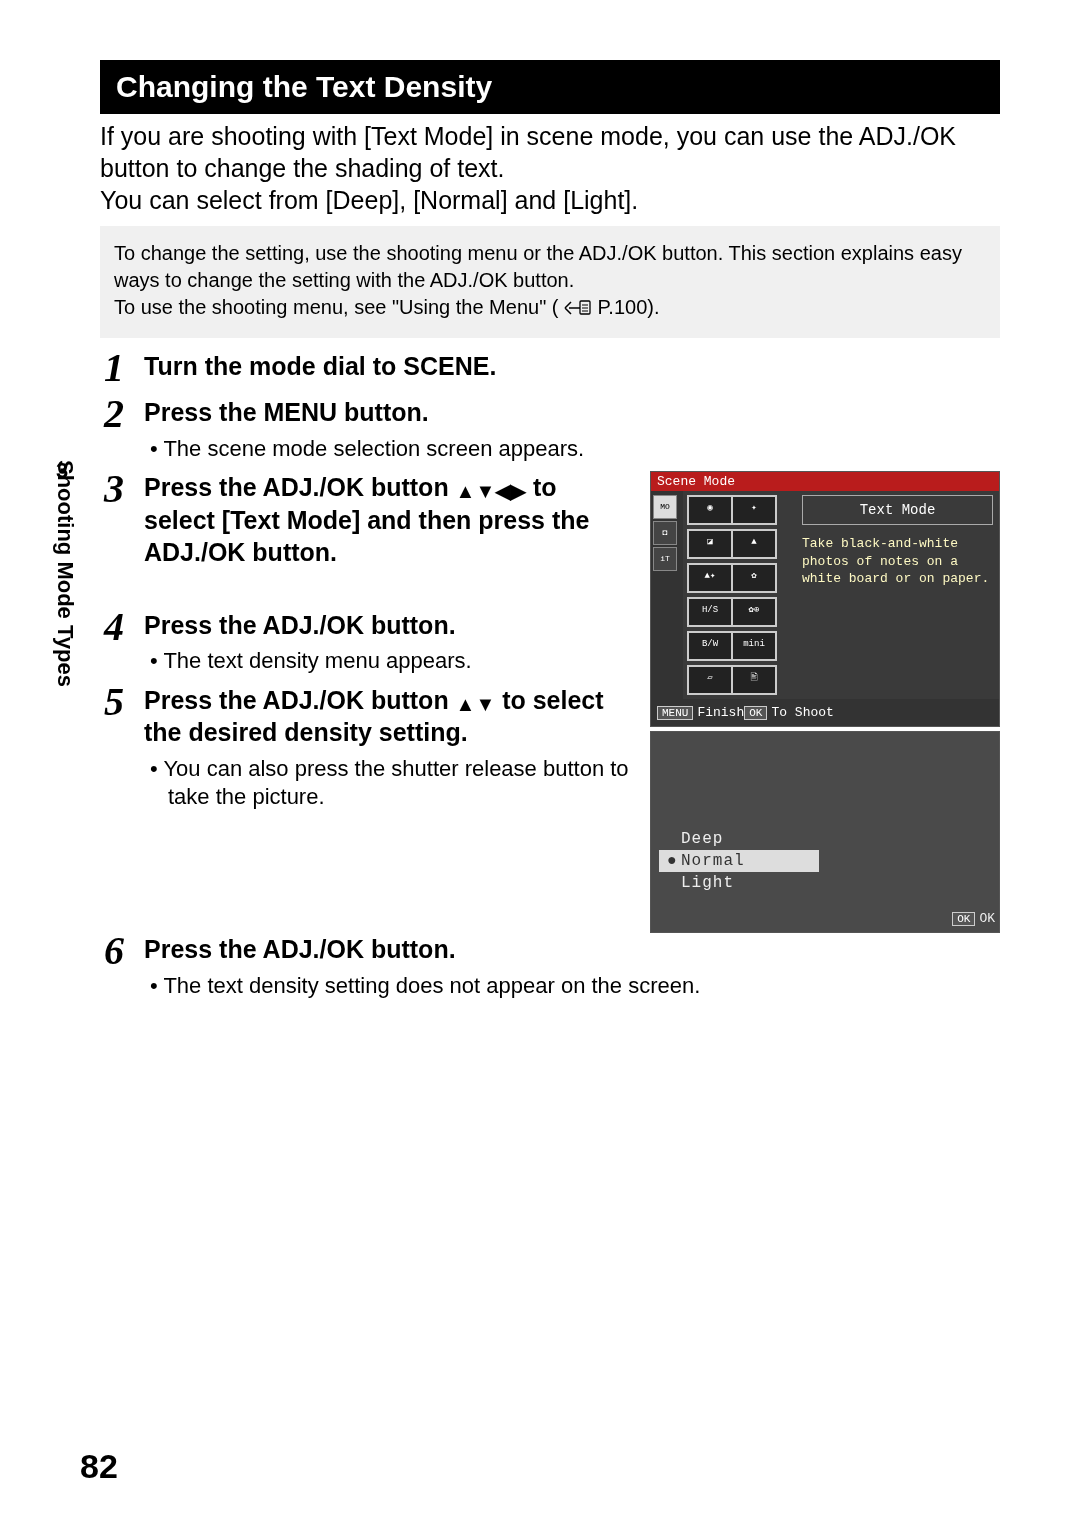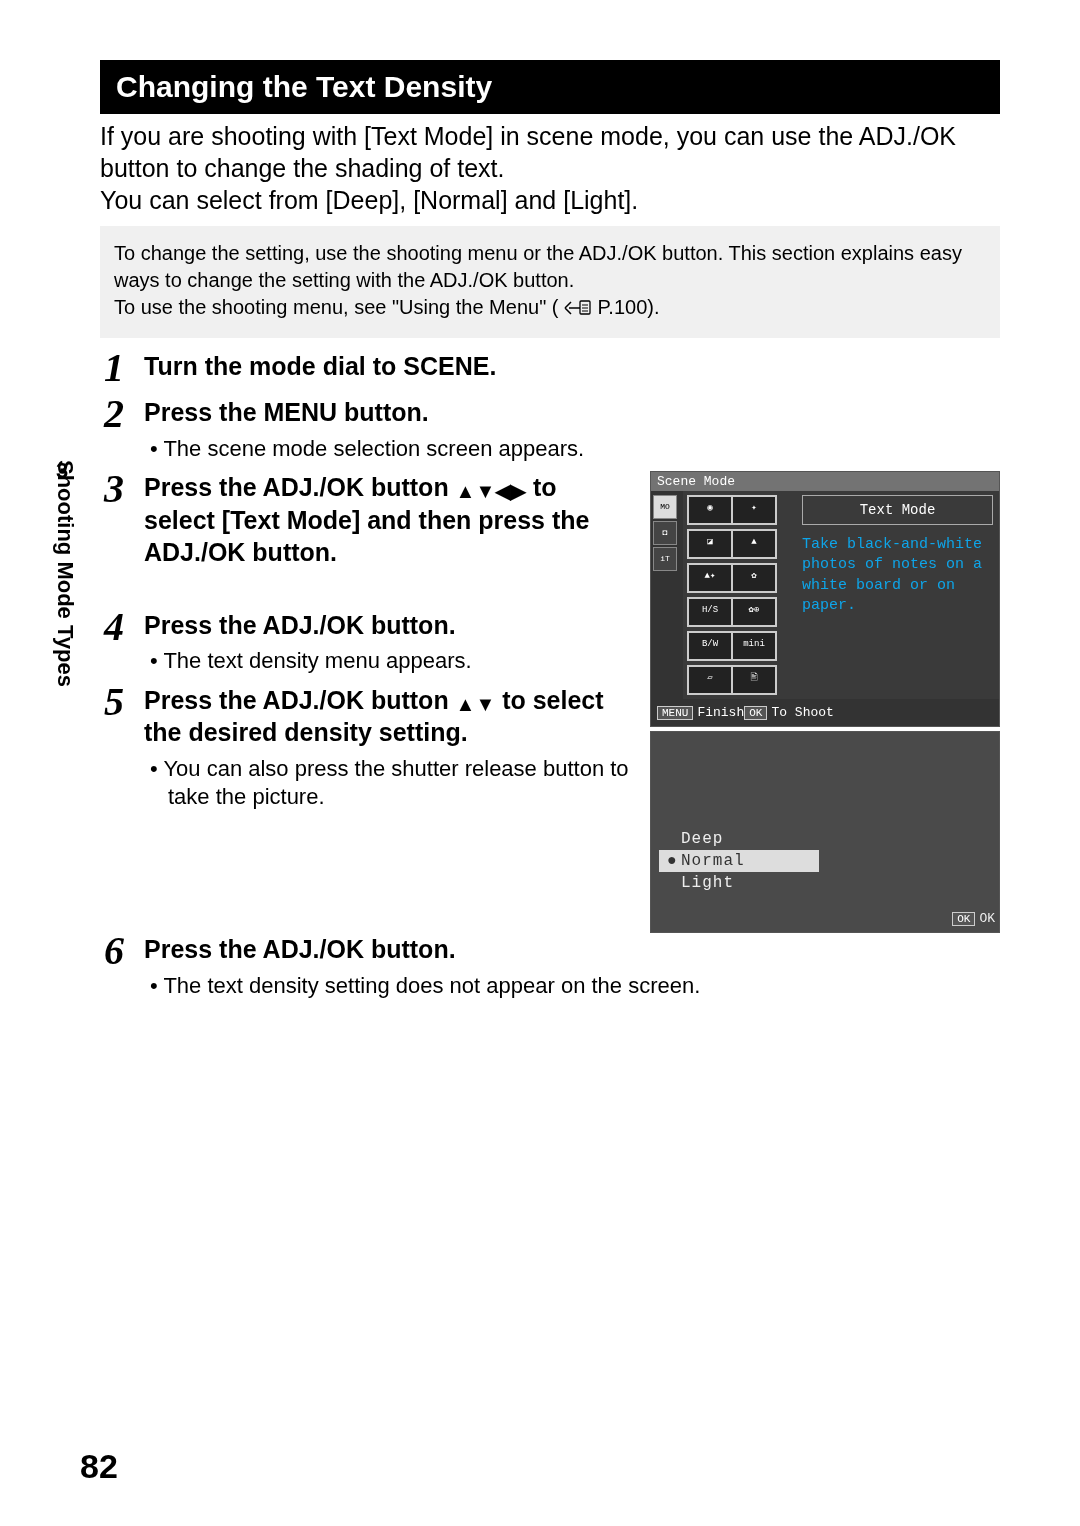--- a/index.html
+++ b/index.html
@@ -19,7 +19,7 @@
 .col-l{flex:1}
 .col-r{flex:none;width:350px}
 .screen1{background:#3a3a3a;color:#fff;font-family:"Courier New",monospace;font-size:14px;border:1px solid #555}
-.s1-title{background:#737373;font-size:13px;padding:2px 6px}
+.s1-title{background:#b91c1c;font-size:13px;padding:2px 6px}
 .s1-body{display:flex}
 .s1-tabs{width:28px;background:#333;display:flex;flex-direction:column;gap:2px;padding:4px 2px}
 .tab{width:22px;height:22px;border:1px solid #888;background:#444;font-size:8px;text-align:center;line-height:22px}

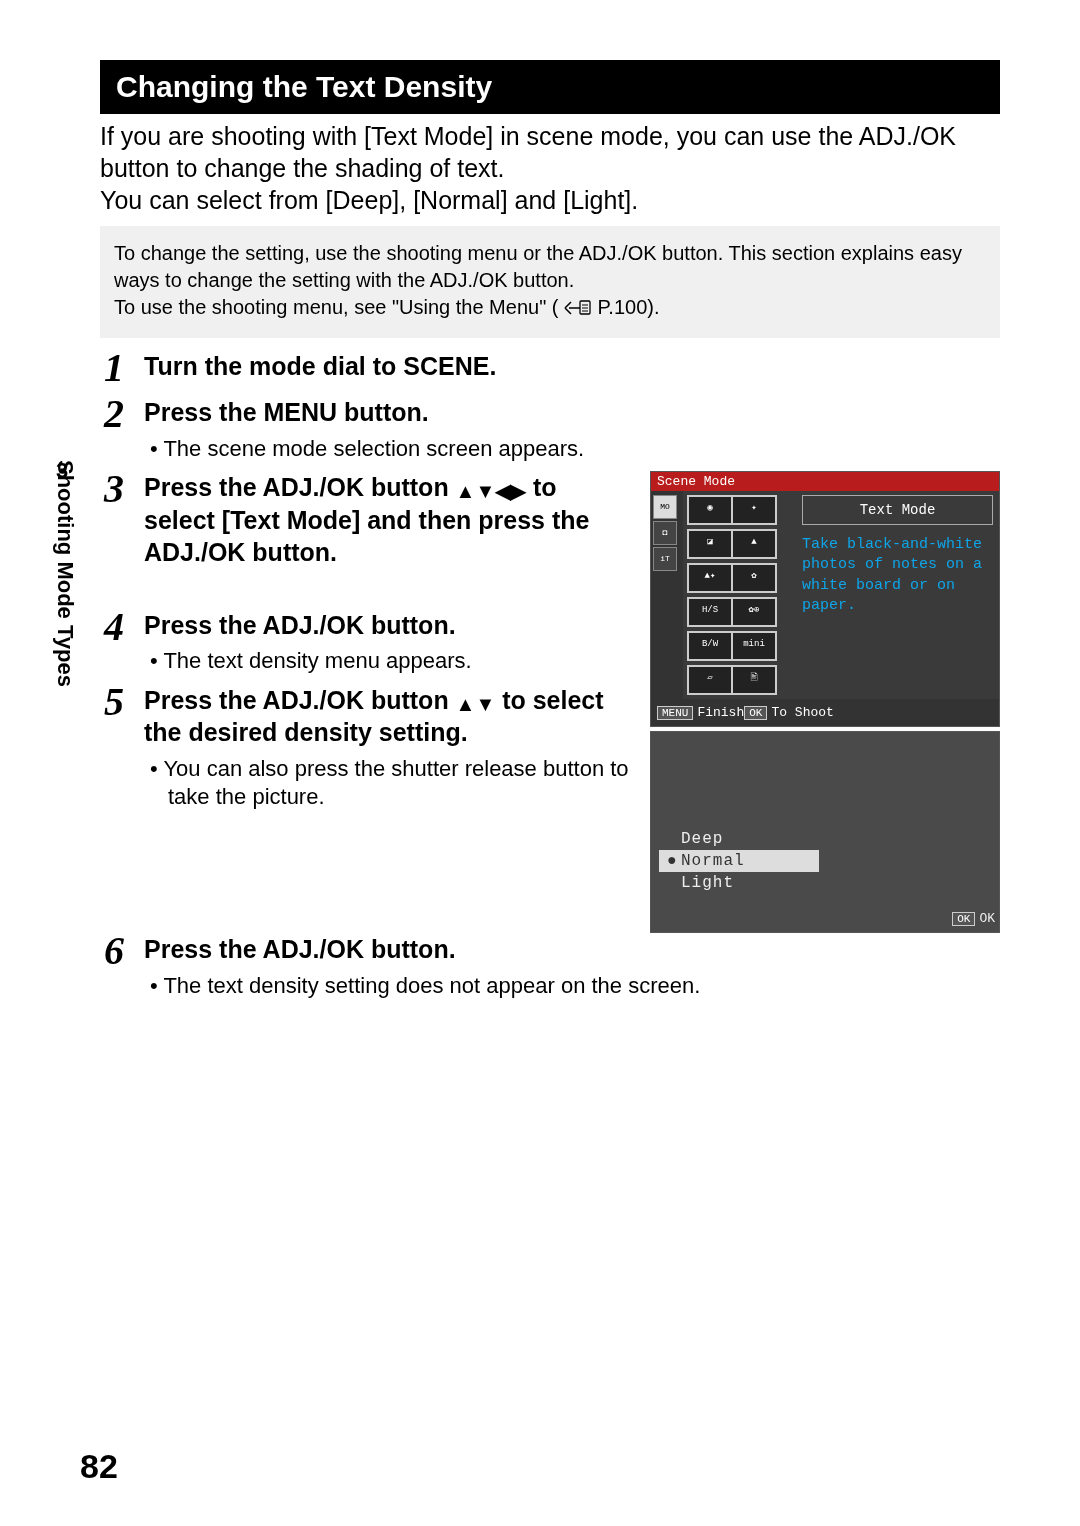--- a/index.html
+++ b/index.html
@@ -28,7 +28,7 @@
 .gcell{width:42px;height:26px;border:2px solid #ccc;background:#222;font-size:9px;text-align:center;line-height:22px;color:#fff}
 .s1-info{flex:1;padding:4px 6px}
 .s1-info-t{border:1px solid #aaa;text-align:center;font-size:14px;padding:6px 2px;margin-bottom:10px}
-.s1-info-d{font-size:15px;line-height:1.35;color:#0ea5e9}
+.s1-info-d{font-size:13px;line-height:1.35;color:#fef9c3}
 .s1-foot{display:flex;justify-content:flex-start;padding:6px;font-size:13px;background:#333}
 .btn{border:1px solid #ccc;padding:0 4px;font-size:11px;background:#555;color:#fff;margin-right:4px}
 .screen2{background:#4a4a4a;color:#eee;font-family:Liberation Mono, monospace;font-size:16px;border:1px solid #555;margin-top:4px;height:200px;position:relative}

